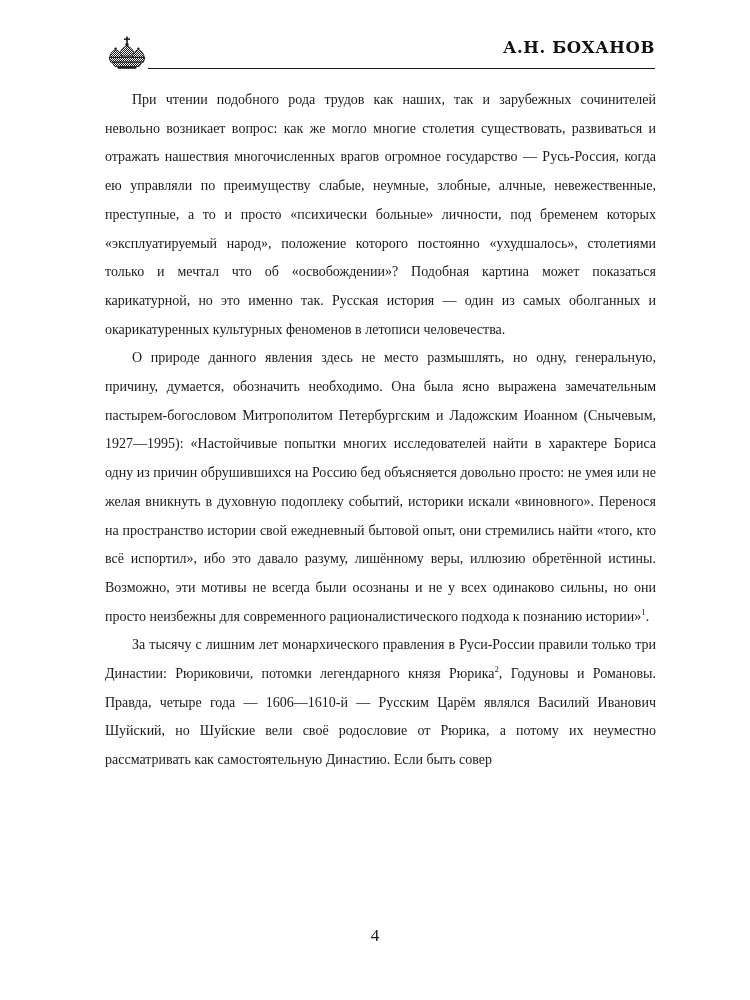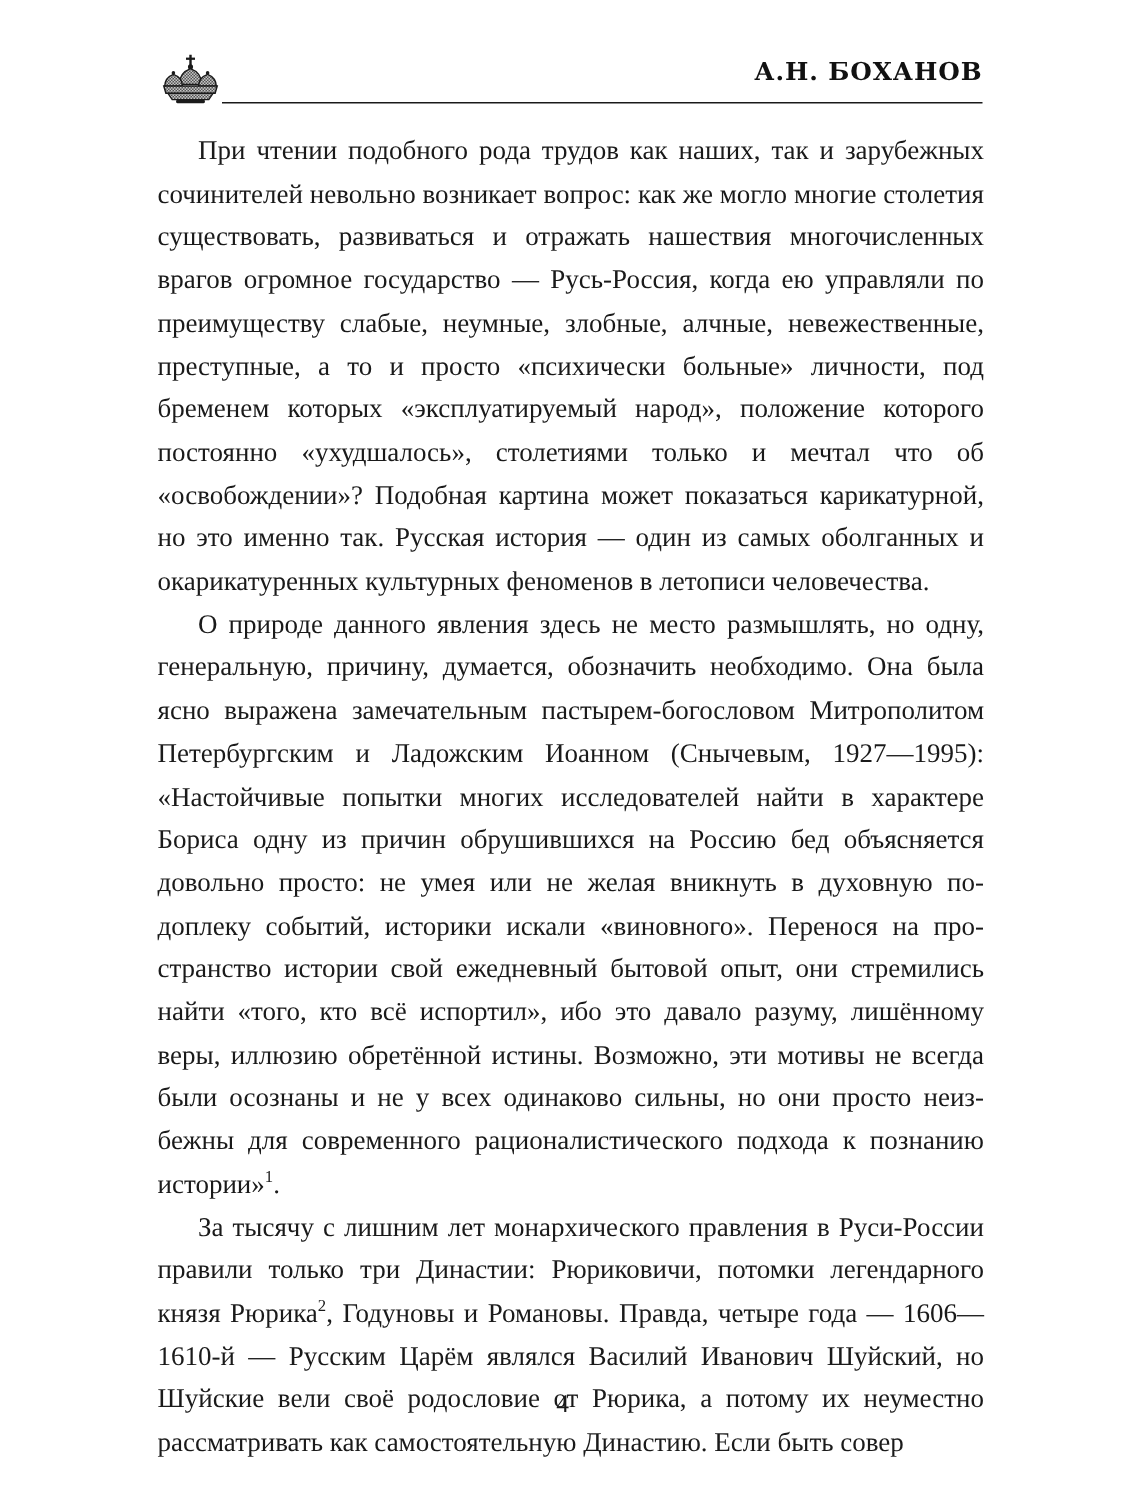--- a/index.html
+++ b/index.html
@@ -75,7 +75,7 @@
 
   .textblock p {
     margin: 0;
-    font-size: 18px;
+    font-size: 14px;
     line-height: 28.7px;
     text-align: justify;
     text-justify: inter-word;

